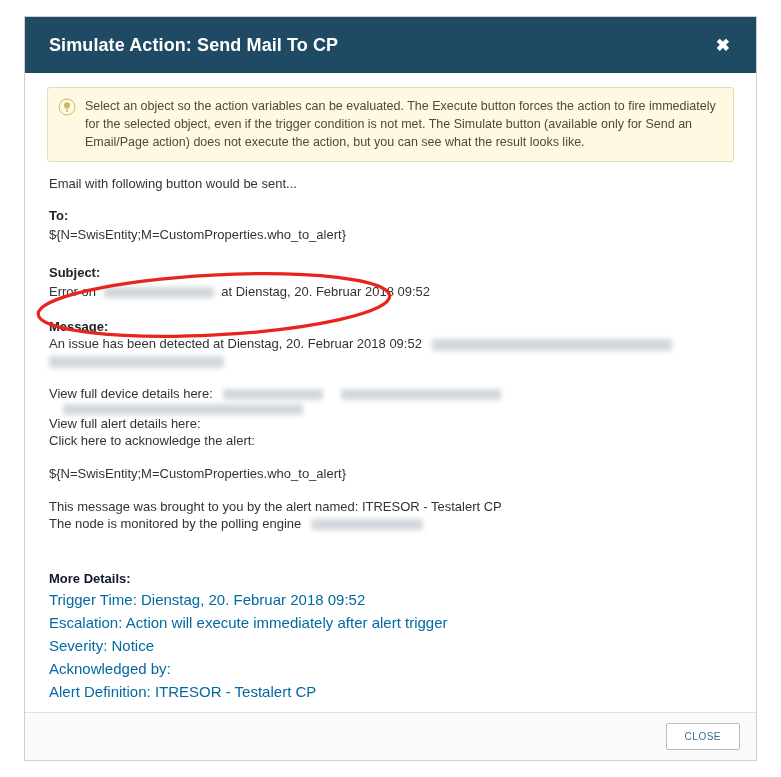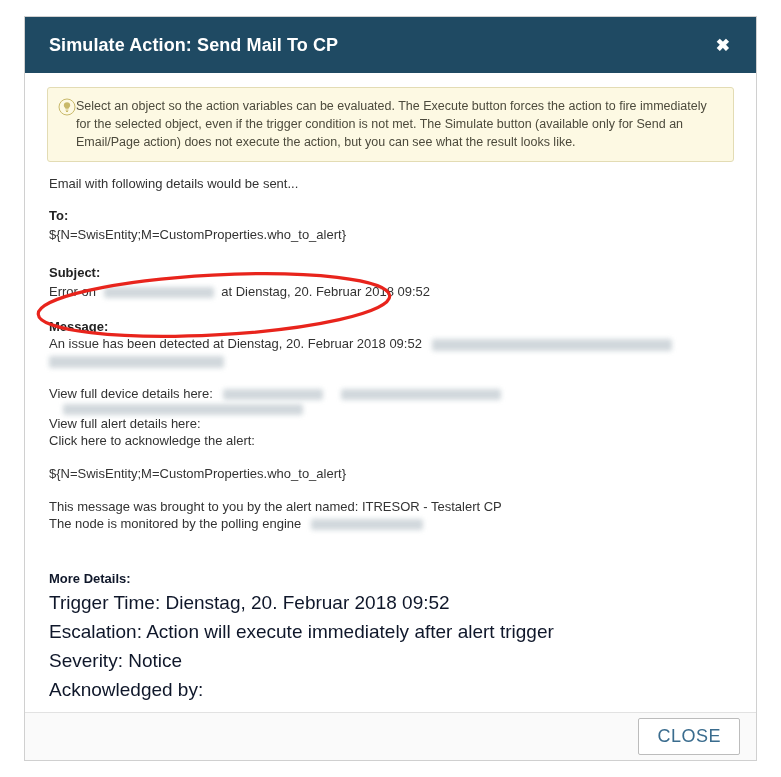--- a/index.html
+++ b/index.html
@@ -65,6 +65,7 @@
     border-radius: 3px;
     padding: 9px 12px 10px 10px;
     display: flex;
+    gap: 9px;
     color: #4c4a3c;
     font-size: 12.5px;
     line-height: 1.45;

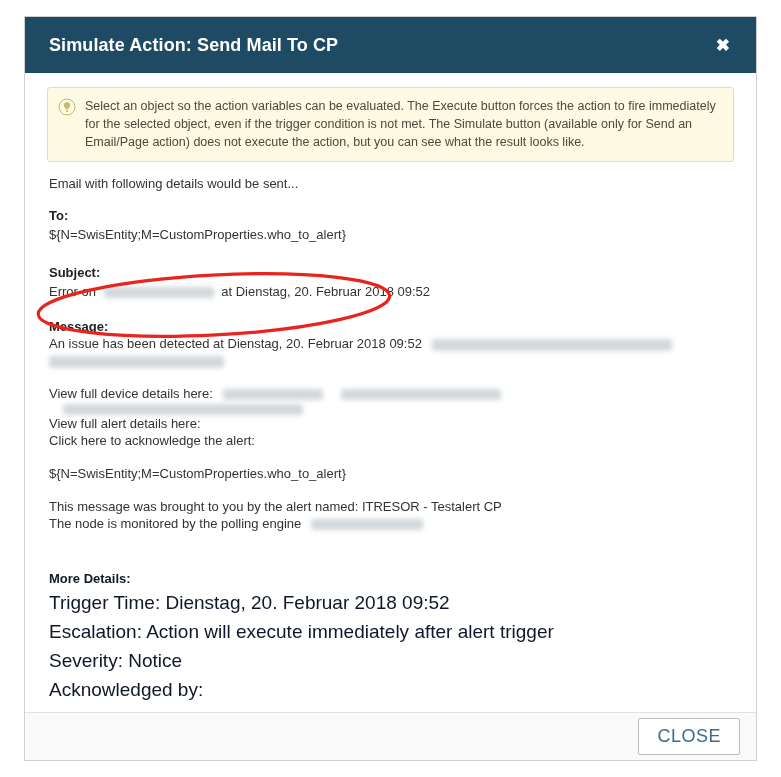--- a/index.html
+++ b/index.html
@@ -177,7 +177,7 @@
       <span>Select an object so the action variables can be evaluated. The Execute button forces the action to fire immediately for the selected object, even if the trigger condition is not met. The Simulate button (available only for Send an Email/Page action) does not execute the action, but you can see what the result looks like.</span>
     </div>
 
-    <div class="intro">Email with following details would be sent...</div>
+    <div class="intro">Email with following button would be sent...</div>
 
     <div class="section">
       <div class="field-label">To:</div>

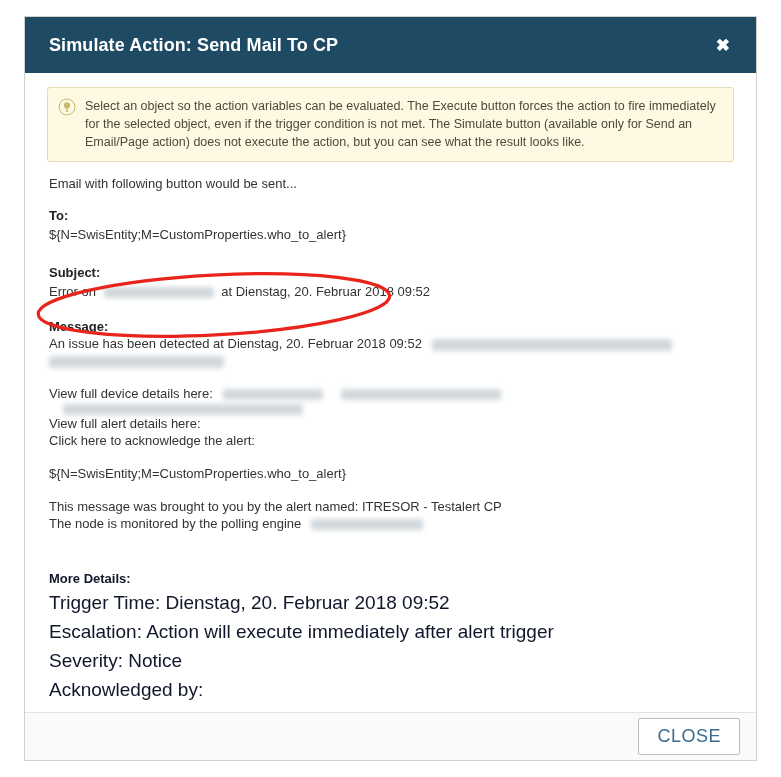--- a/index.html
+++ b/index.html
@@ -117,8 +117,8 @@
     margin: 0 0 3px 2px;
   }
   .detail-line {
-    font-size: 19px;
-    color: #0f172a;
+    font-size: 15px;
+    color: #0369a1;
     margin: 0 0 0 2px;
     line-height: 1.52;
   }

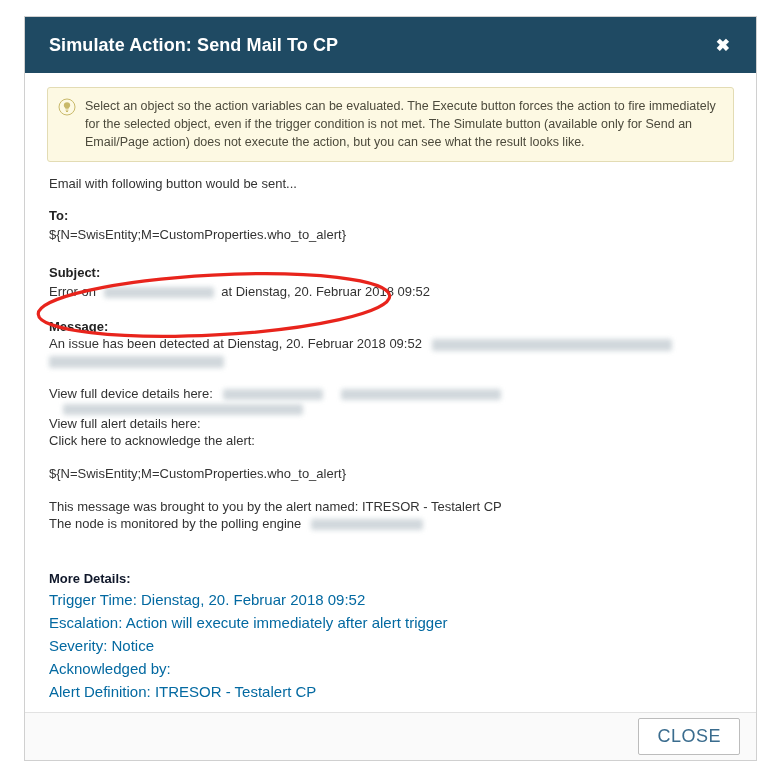--- a/index.html
+++ b/index.html
@@ -146,7 +146,7 @@
     border: 1px solid #bcbcbc;
     border-radius: 2px;
     color: #3a6c8e;
-    font-size: 18px;
+    font-size: 10px;
     letter-spacing: 0.5px;
     padding: 7px 18px;
     cursor: pointer;

